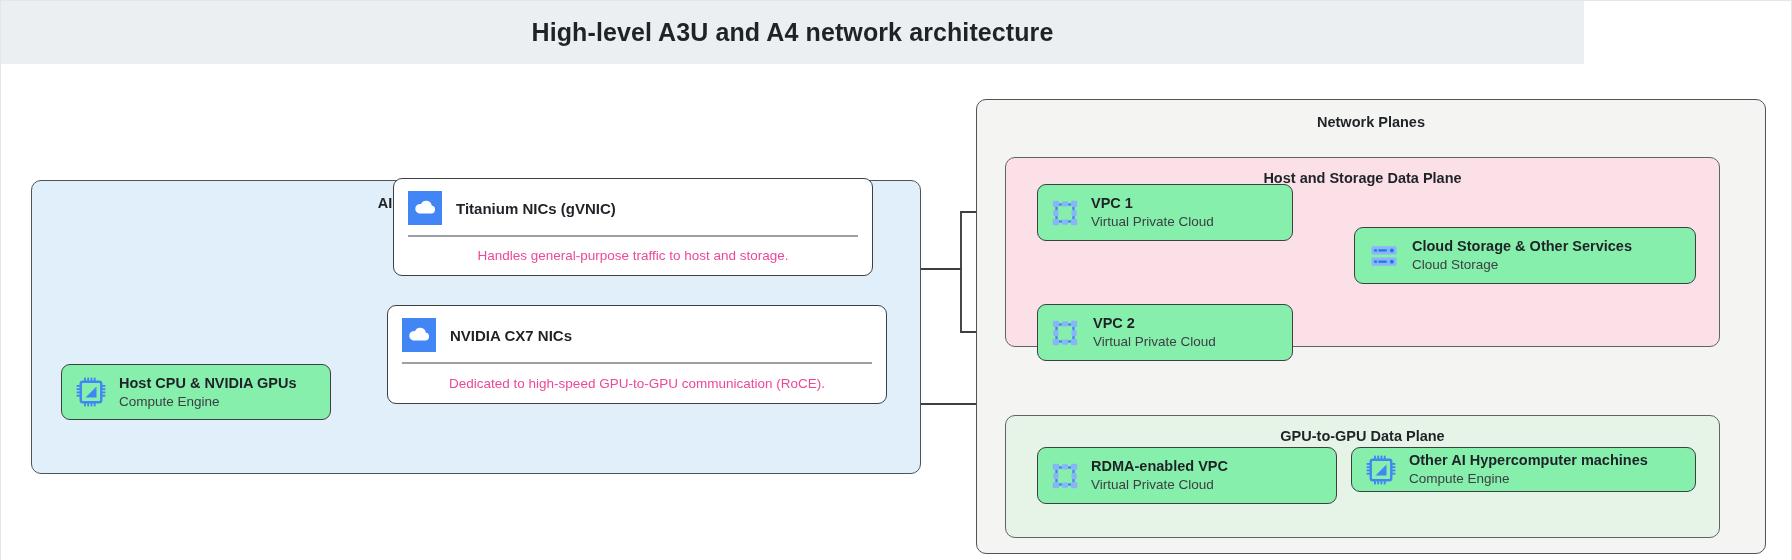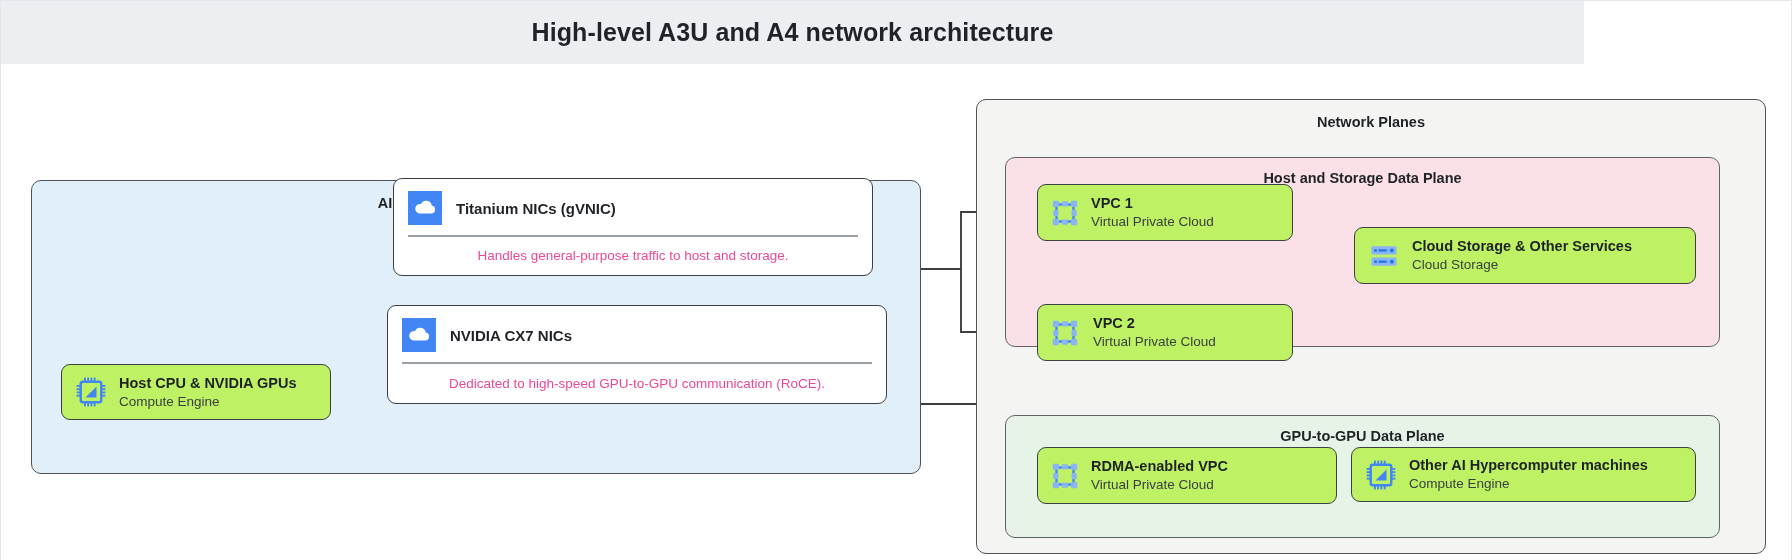--- a/index.html
+++ b/index.html
@@ -49,7 +49,7 @@
   
   .card{
     position:absolute;box-sizing:border-box;
-    background:#bef264;border:1.6px solid #3c4043;border-radius:9px;
+    background:#86efac;border:1.6px solid #3c4043;border-radius:9px;
     display:flex;align-items:center;
   }
   .card-ico{flex:0 0 auto;display:flex;align-items:center;justify-content:center;}

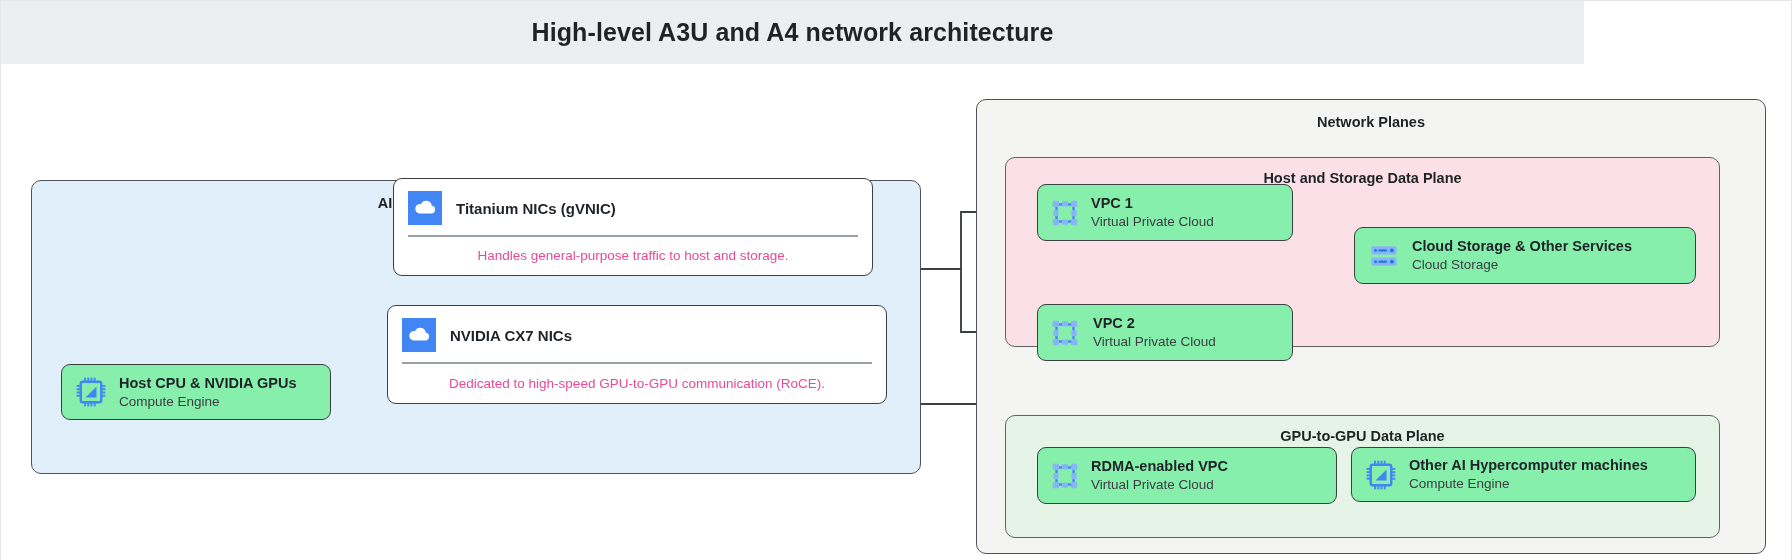--- a/index.html
+++ b/index.html
@@ -270,7 +270,7 @@
       </span>
     </div>
 
-    <div class="card" style="left:1350px;top:383px;width:345px;height:55px;padding:0 14px;">
+    <div class="card" style="left:1350px;top:383px;width:345px;height:45px;padding:0 14px;">
       <span class="card-ico">
         <svg width="30" height="30" viewBox="0 0 24 24">
           <g fill="#4285f4">

